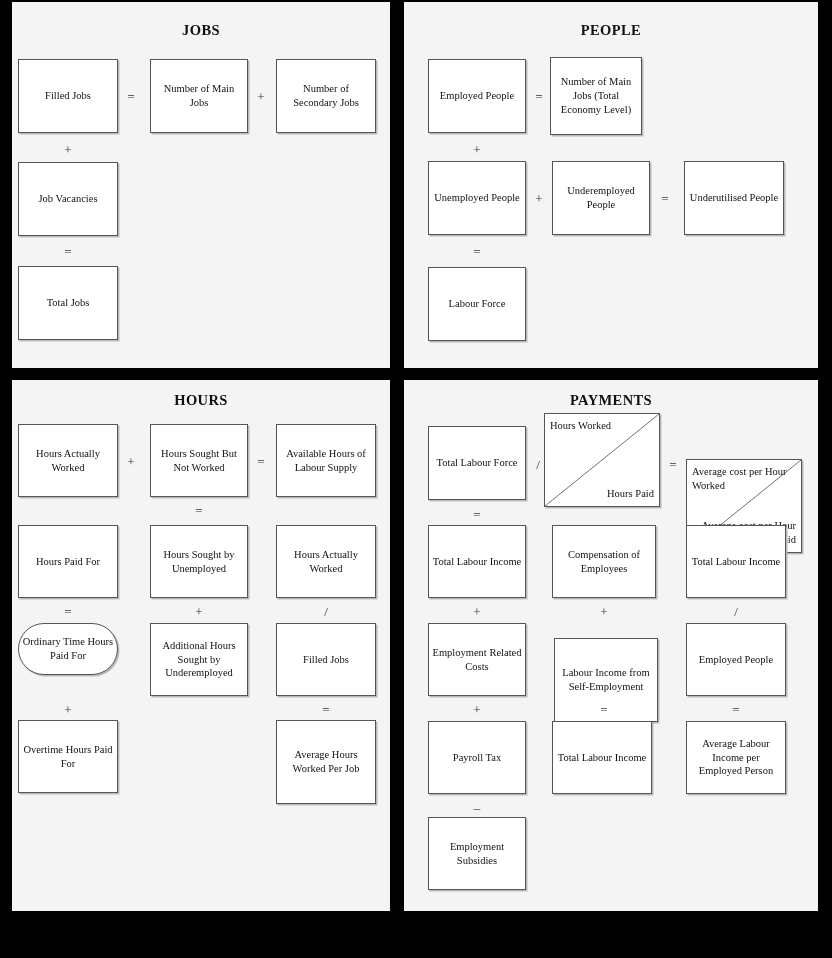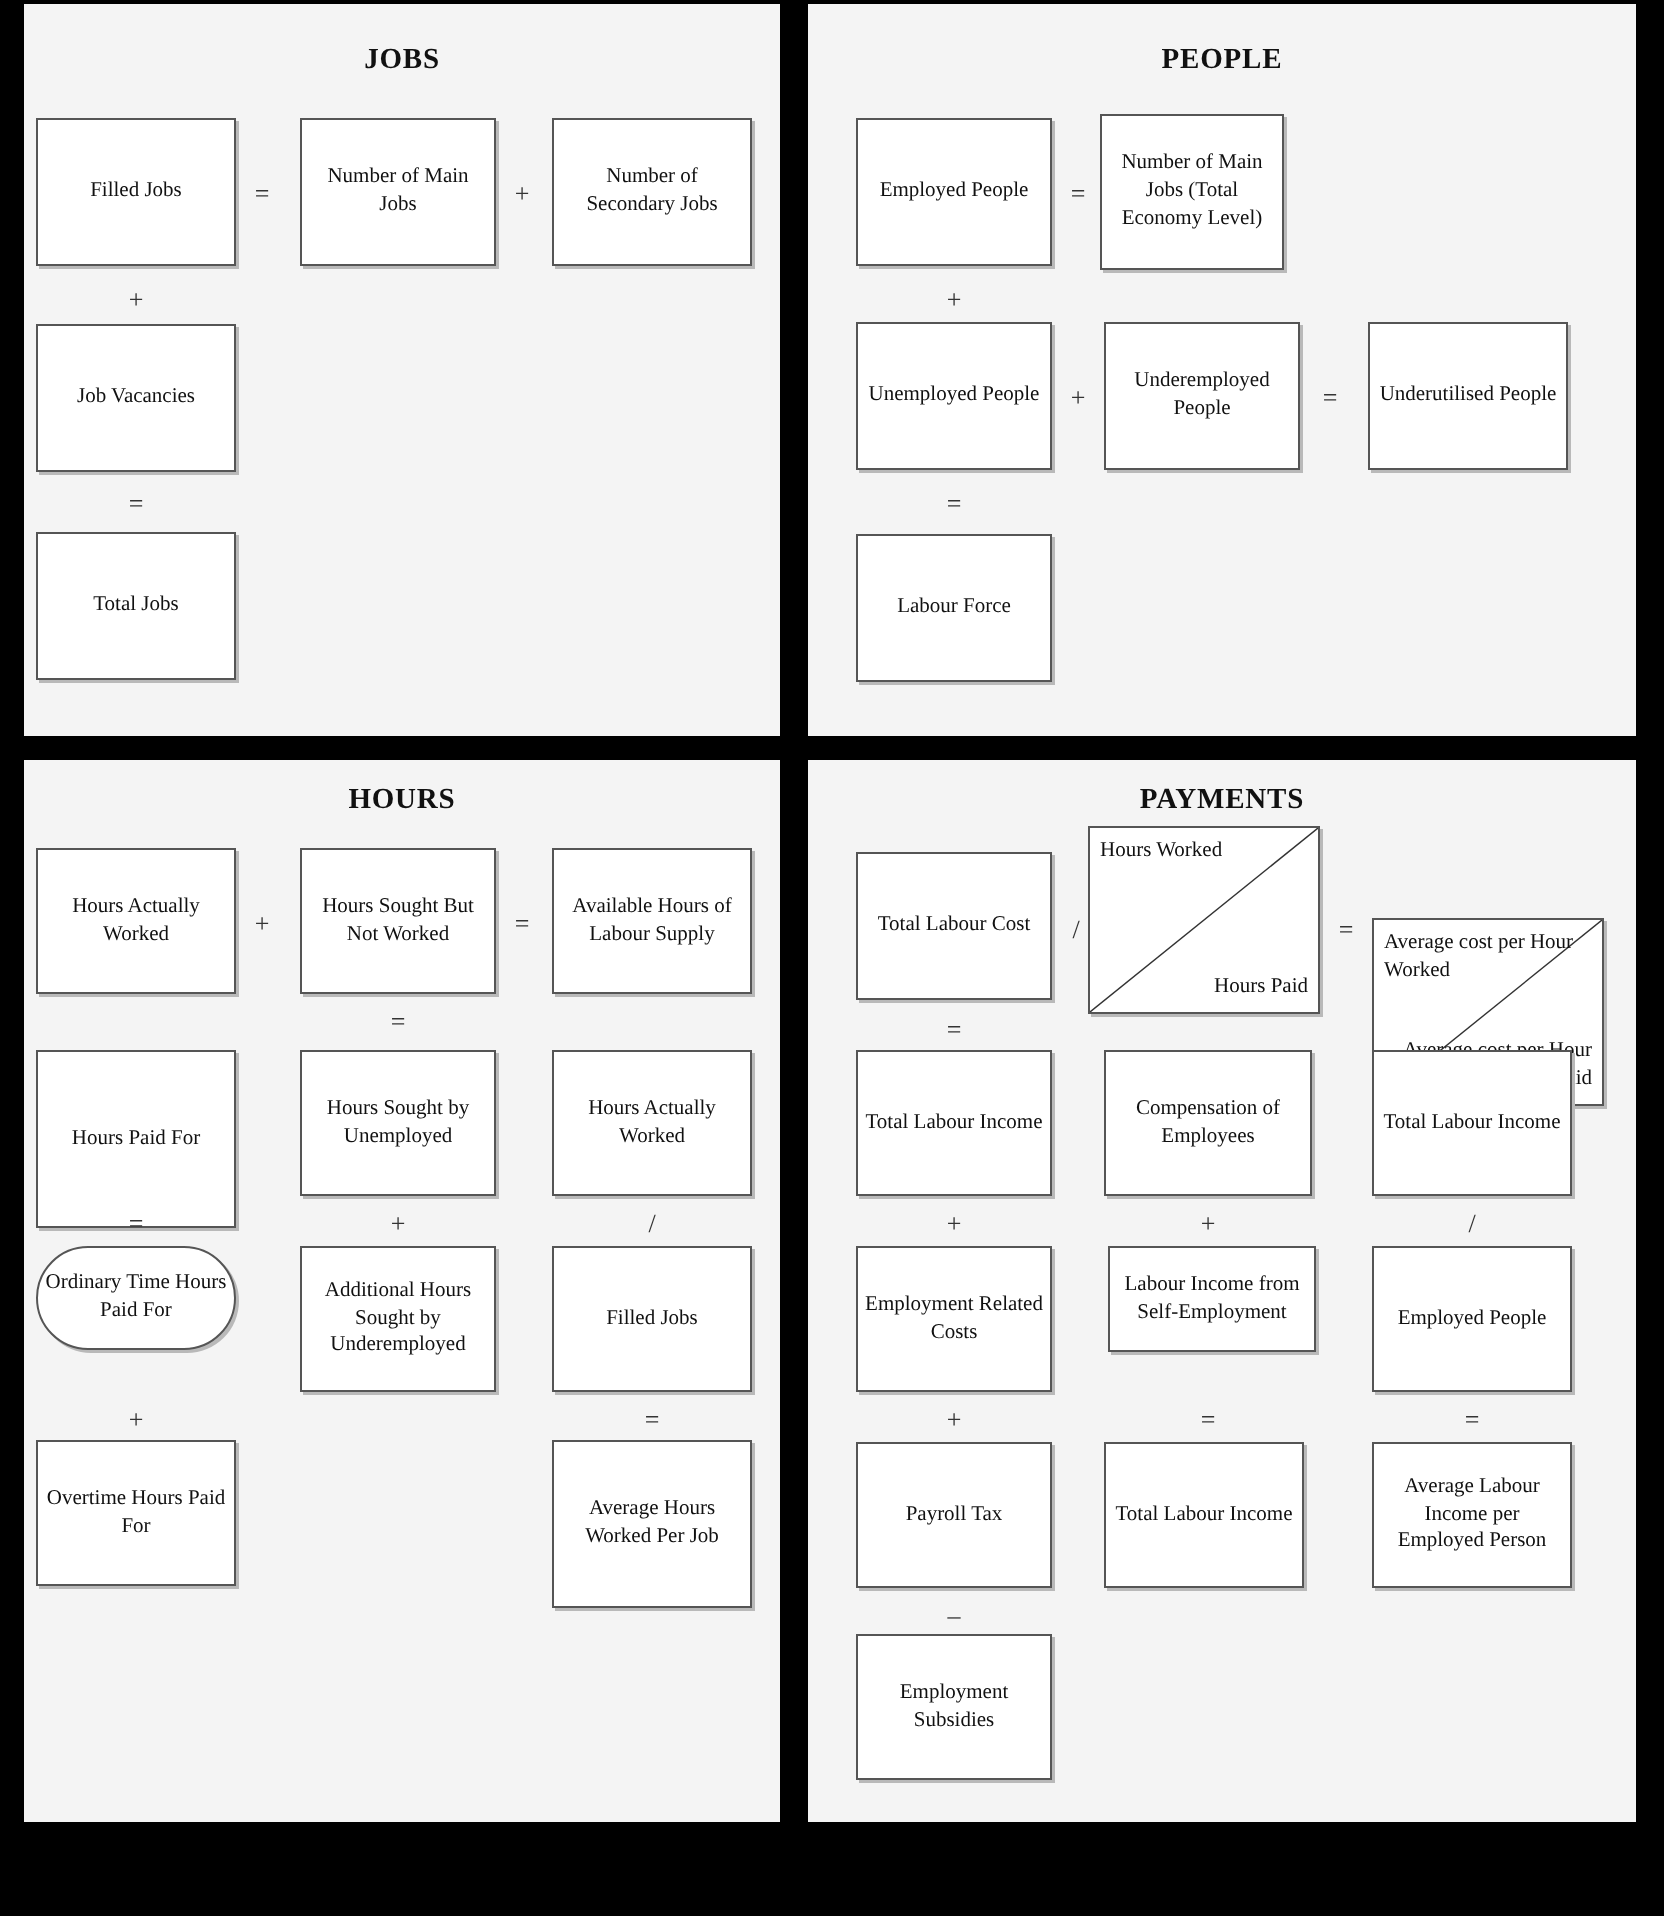--- a/index.html
+++ b/index.html
@@ -177,7 +177,7 @@
   <div class="panel-title">PAYMENTS</div>
 
   <div class="box" style="left:24px;top:46px;width:98px;height:74px;">
-    <span>Total Labour Cost</span>
+    <span>Total Labour Force</span>
     </div>
 
   <div class="op" style="left:126px;top:75px;width:16px;height:18px;">/</div>

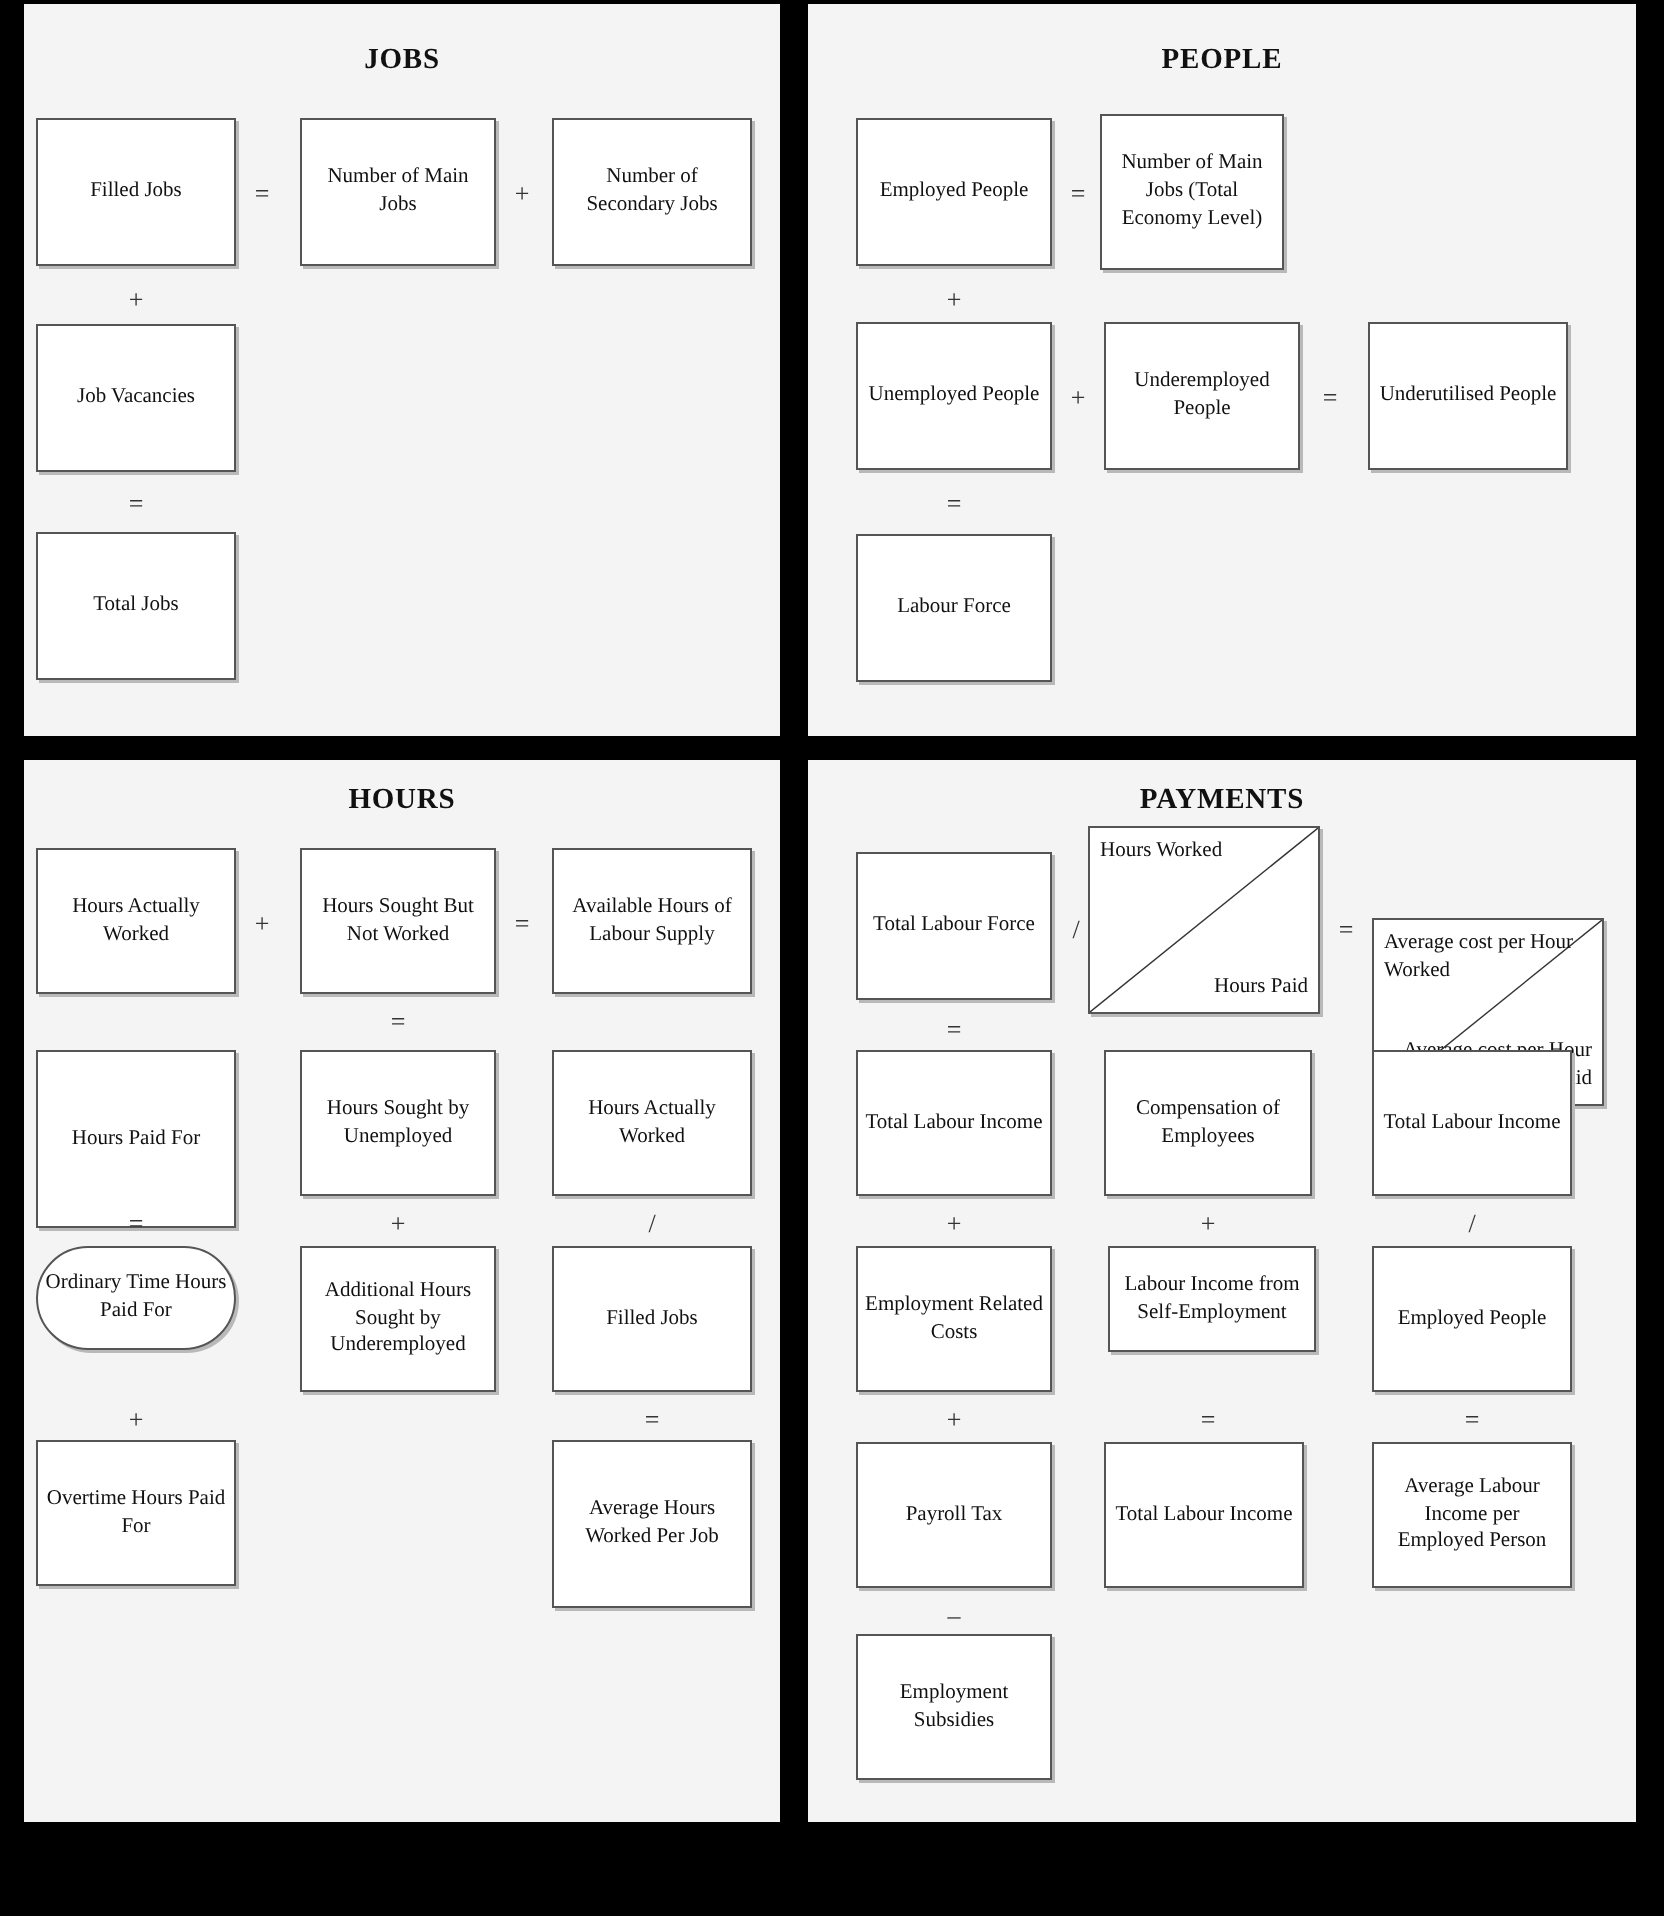--- a/index.html
+++ b/index.html
@@ -133,7 +133,7 @@
 
   <div class="op" style="left:177px;top:122px;width:20px;height:16px;">=</div>
 
-  <div class="box" style="left:6px;top:145px;width:100px;height:89px;">
+  <div class="box" style="left:6px;top:145px;width:100px;height:73px;">
     <span>Hours Paid For</span>
     </div>
 

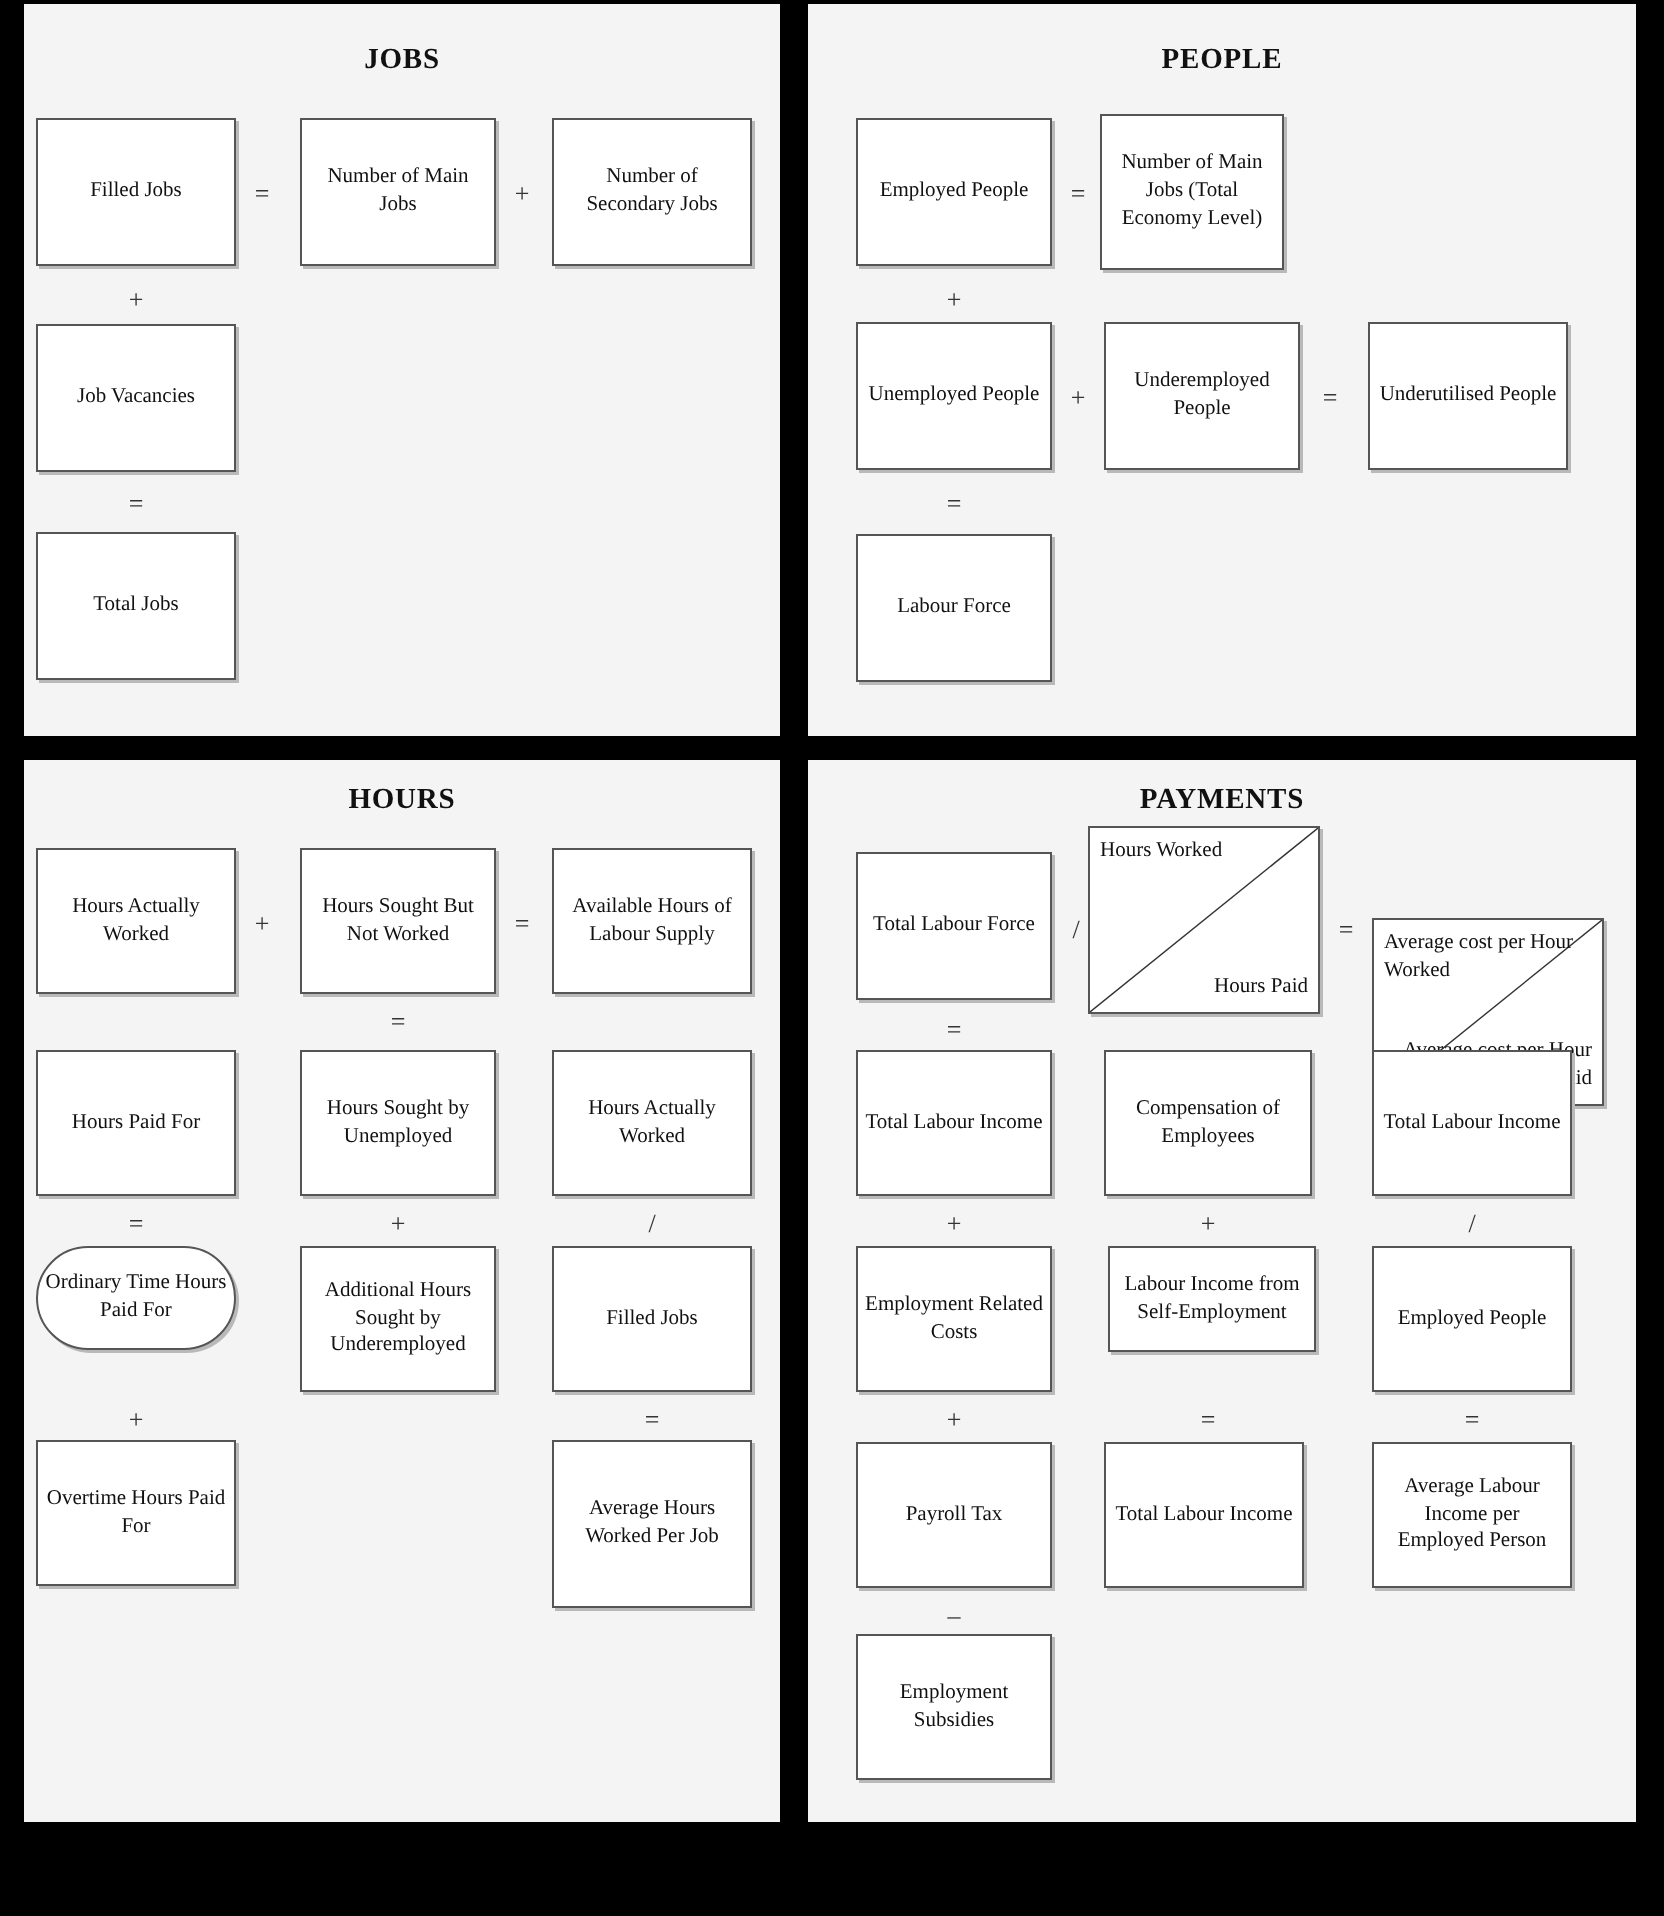--- a/index.html
+++ b/index.html
@@ -222,7 +222,7 @@
     <span>Employment Related Costs</span>
     </div>
 
-  <div class="box" style="left:150px;top:243px;width:104px;height:53px;">
+  <div class="box" style="left:150px;top:258px;width:104px;height:84px;">
     <span>Labour Income from Self-Employment</span>
     </div>
 

